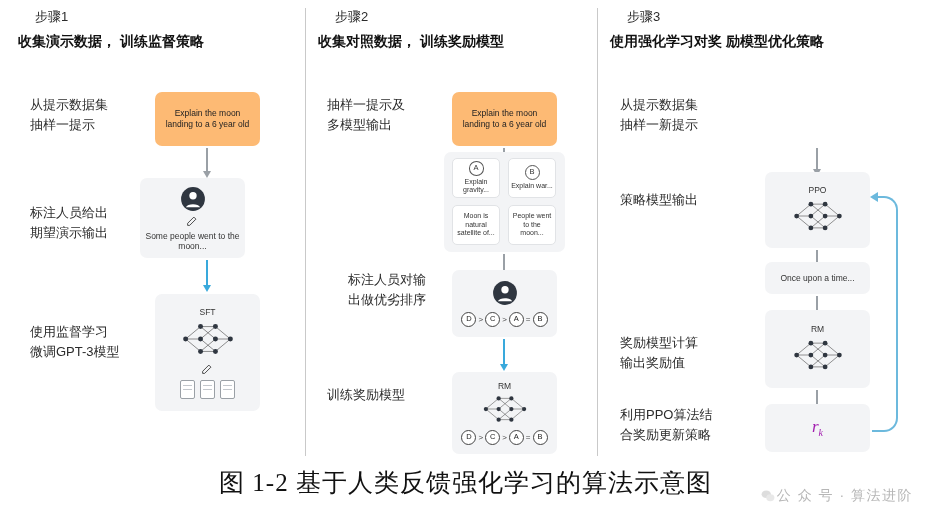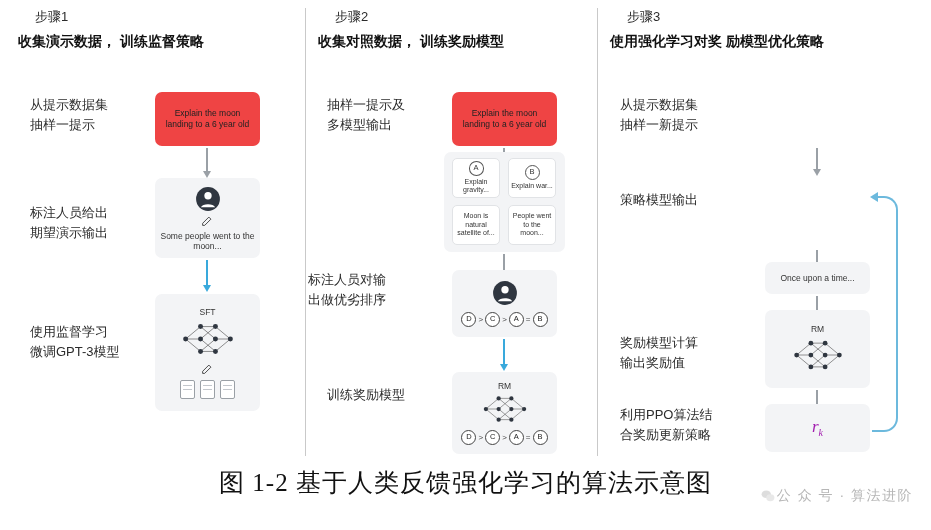--- a/index.html
+++ b/index.html
@@ -69,7 +69,7 @@
     box-sizing: border-box;
   }
   .card.blue {
-    background: #ef4444;
+    background: #fdba74;
   }
   .card .cap {
     font-size: 8.5px;

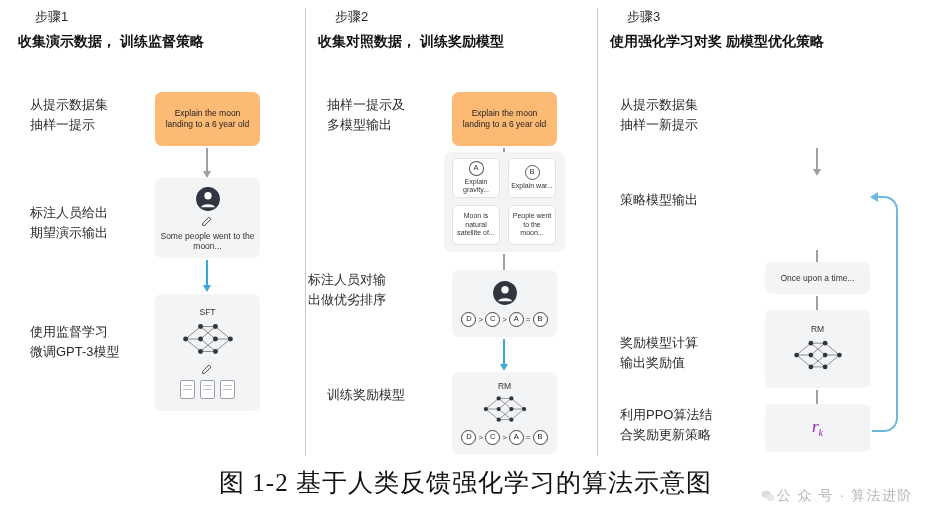--- a/index.html
+++ b/index.html
@@ -412,18 +412,9 @@
 
   <div class="arrow" style="left:816px; top:148px; height:22px;"></div>
 
-  <div class="arrow" style="left:816px; top:250px; height:18px;"></div>
-
-  <div class="card" style="left:765px; top:262px; width:105px; height:32px;">
-    <div class="center-col">
-      <div class="label-sm">Once upon a time...</div>
-    </div>
-  </div>
-  <div class="arrow" style="left:816px; top:296px; height:18px;"></div>
-
-  <div class="card" style="left:765px; top:310px; width:105px; height:78px;">
-    <div class="center-col">
-      <div class="label-sm" style="margin-bottom:2px">RM</div>
+  <div class="card" style="left:765px; top:172px; width:105px; height:76px;">
+    <div class="center-col">
+      <div class="label-sm" style="margin-bottom:2px">PPO</div>
       <svg width="56" height="38" viewBox="0 0 70 48">
         <g stroke="#555" stroke-width="0.8" fill="none">
           <path d="M8 24 L26 9 M8 24 L26 24 M8 24 L26 39 M26 9 L44 9 M26 9 L44 24 M26 24 L44 9 M26 24 L44 39 M26 39 L44 24 M26 39 L44 39 M44 9 L62 24 M44 24 L62 24 M44 39 L62 24"></path>
@@ -441,6 +432,35 @@
       </svg>
     </div>
   </div>
+  <div class="arrow" style="left:816px; top:250px; height:18px;"></div>
+
+  <div class="card" style="left:765px; top:262px; width:105px; height:32px;">
+    <div class="center-col">
+      <div class="label-sm">Once upon a time...</div>
+    </div>
+  </div>
+  <div class="arrow" style="left:816px; top:296px; height:18px;"></div>
+
+  <div class="card" style="left:765px; top:310px; width:105px; height:78px;">
+    <div class="center-col">
+      <div class="label-sm" style="margin-bottom:2px">RM</div>
+      <svg width="56" height="38" viewBox="0 0 70 48">
+        <g stroke="#555" stroke-width="0.8" fill="none">
+          <path d="M8 24 L26 9 M8 24 L26 24 M8 24 L26 39 M26 9 L44 9 M26 9 L44 24 M26 24 L44 9 M26 24 L44 39 M26 39 L44 24 M26 39 L44 39 M44 9 L62 24 M44 24 L62 24 M44 39 L62 24"></path>
+        </g>
+        <g fill="#2f3640">
+          <circle cx="8" cy="24" r="3"></circle>
+            <circle cx="26" cy="9" r="3"></circle>
+            <circle cx="26" cy="24" r="3"></circle>
+          <circle cx="26" cy="39" r="3"></circle>
+            <circle cx="44" cy="9" r="3"></circle>
+            <circle cx="44" cy="24" r="3"></circle>
+          <circle cx="44" cy="39" r="3"></circle>
+            <circle cx="62" cy="24" r="3"></circle>
+        </g>
+      </svg>
+    </div>
+  </div>
   <div class="arrow" style="left:816px; top:390px; height:18px;"></div>
 
   <div class="card" style="left:765px; top:404px; width:105px; height:48px;">

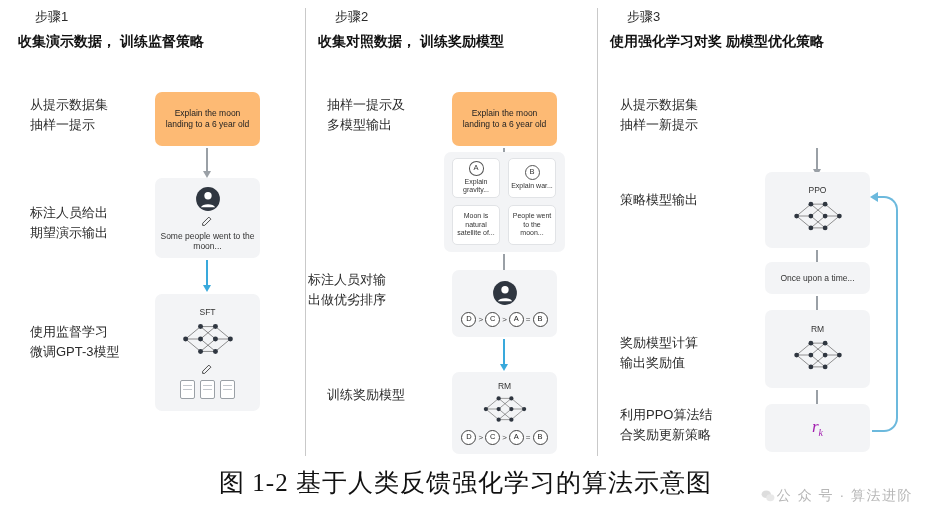--- a/index.html
+++ b/index.html
@@ -261,7 +261,7 @@
   </div>
   <div class="arrow" style="left:206px; top:148px; height:24px;"></div>
 
-  <div class="card" style="left:155px; top:178px; width:105px; height:80px;">
+  <div class="card" style="left:140px; top:178px; width:105px; height:80px;">
     <div class="center-col">
       <svg width="26" height="26" viewBox="0 0 24 24">
         <circle cx="12" cy="12" r="11" fill="#2f3640"></circle>

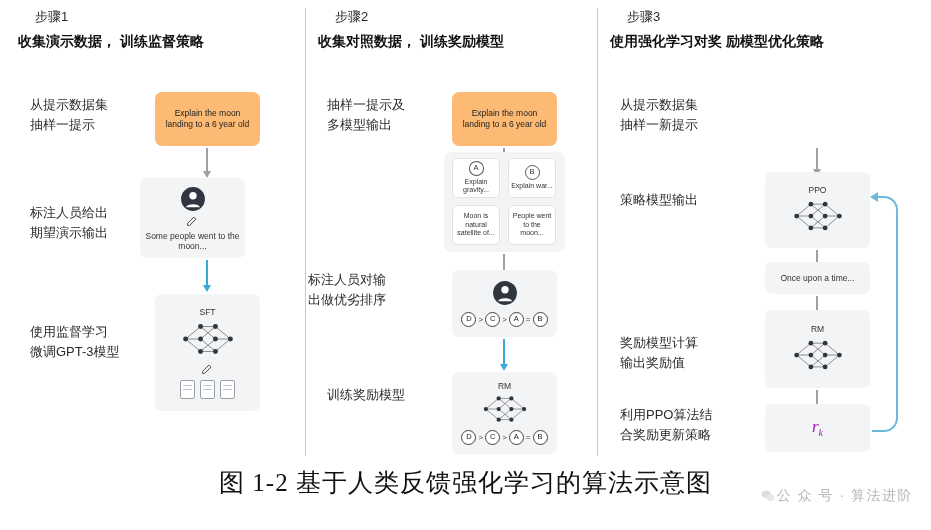--- a/index.html
+++ b/index.html
@@ -314,7 +314,7 @@
 
   <div class="desc" style="left:327px; top:95px; width:120px;">抽样一提示及
 多模型输出</div>
-  <div class="desc" style="left:308px; top:270px; width:120px;">标注人员对输
+  <div class="desc" style="left:327px; top:270px; width:120px;text-align:center;">标注人员对输
 出做优劣排序</div>
   <div class="desc" style="left:327px; top:385px; width:130px;">训练奖励模型</div>
 

